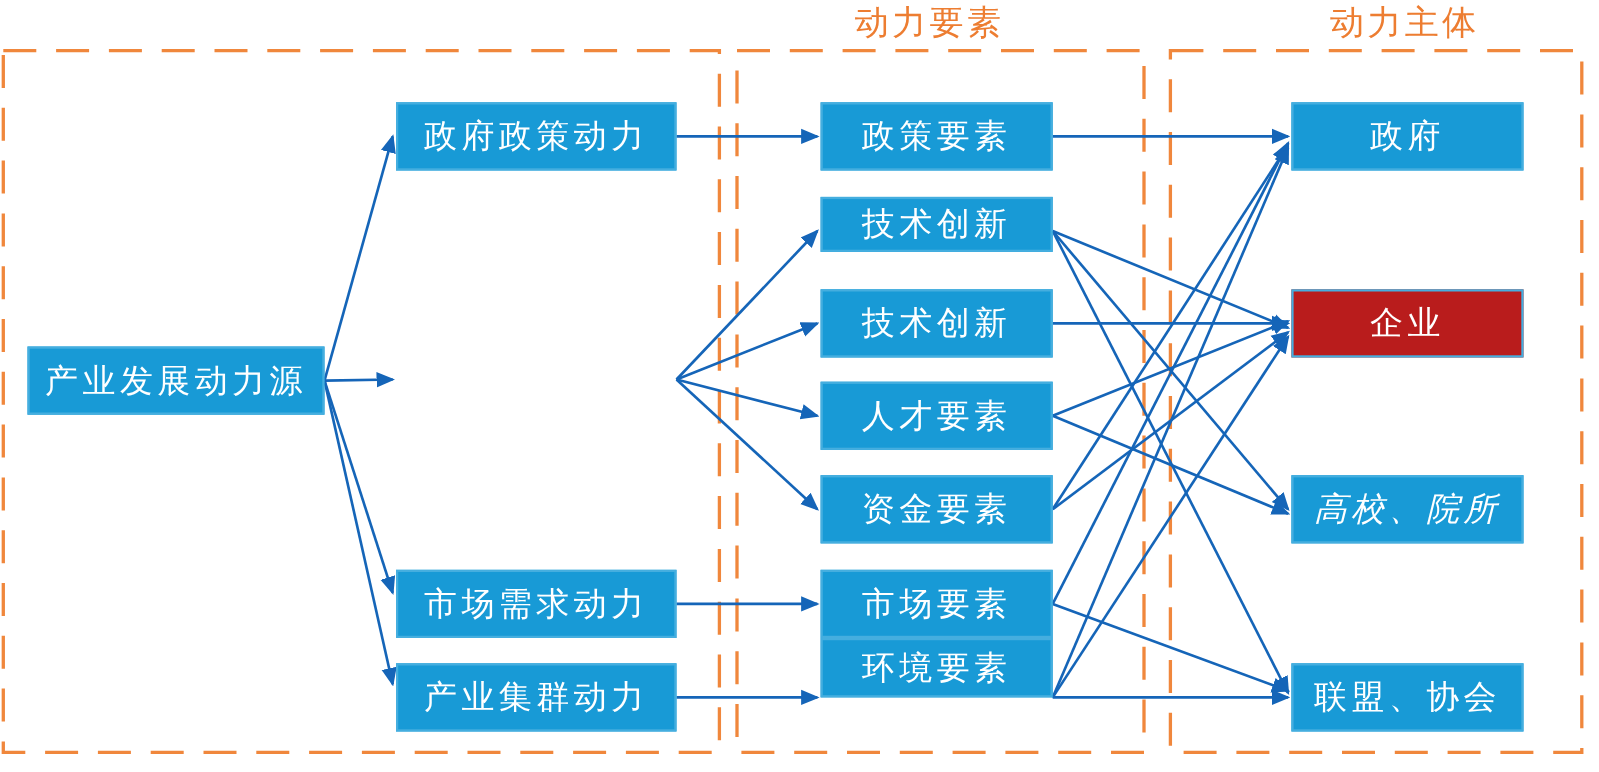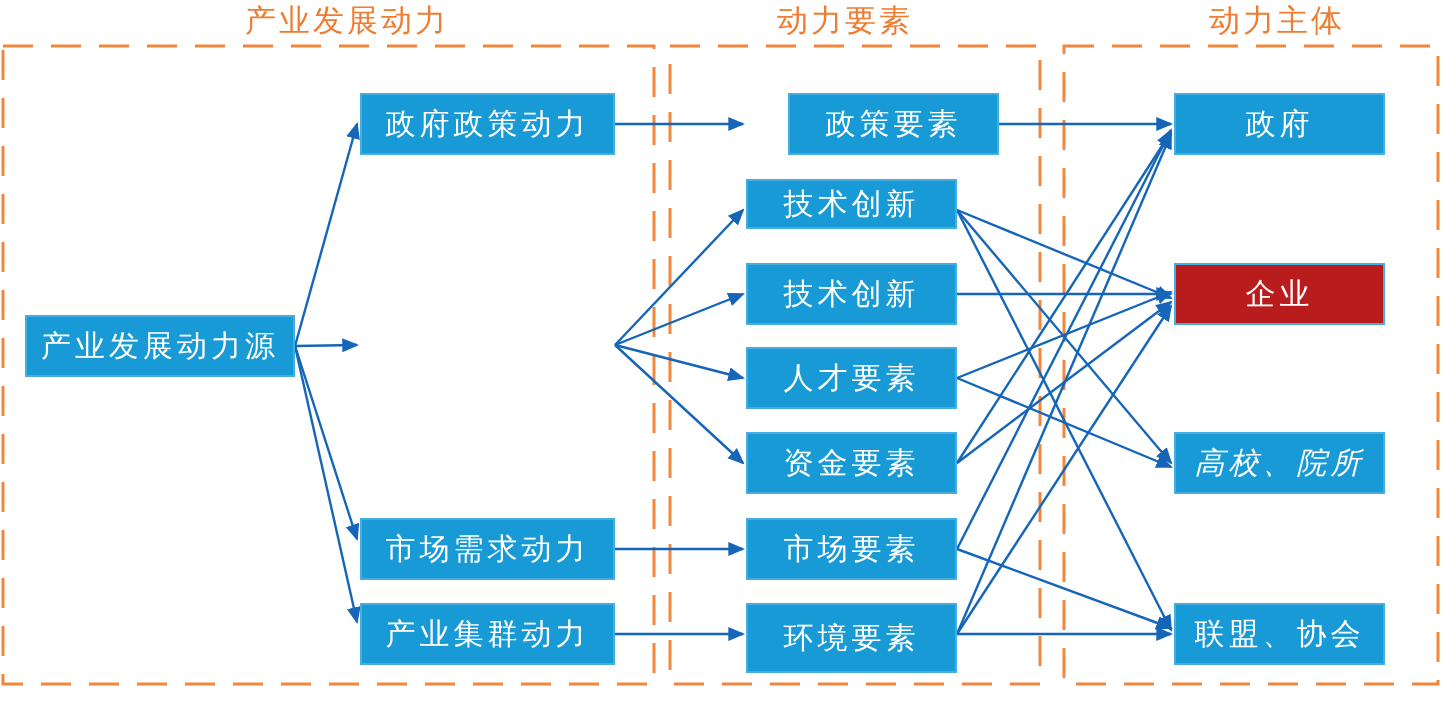--- a/index.html
+++ b/index.html
@@ -119,7 +119,6 @@
       <div class="node" style="left: 1174px; top: 603px; width: 211px; height: 62px; background: rgb(24, 154, 214); border-color: rgb(69, 174, 223); color: rgb(255, 255, 255);">联盟、协会</div>
     </div>
 
-  <div class="section-title" id="title-industry" style="color: rgb(237, 125, 49);">产业发展动力</div>
   <div class="section-title" id="title-factors" style="color: rgb(237, 125, 49);">动力要素</div>
   <div class="section-title" id="title-subjects" style="color: rgb(237, 125, 49);">动力主体</div>
 

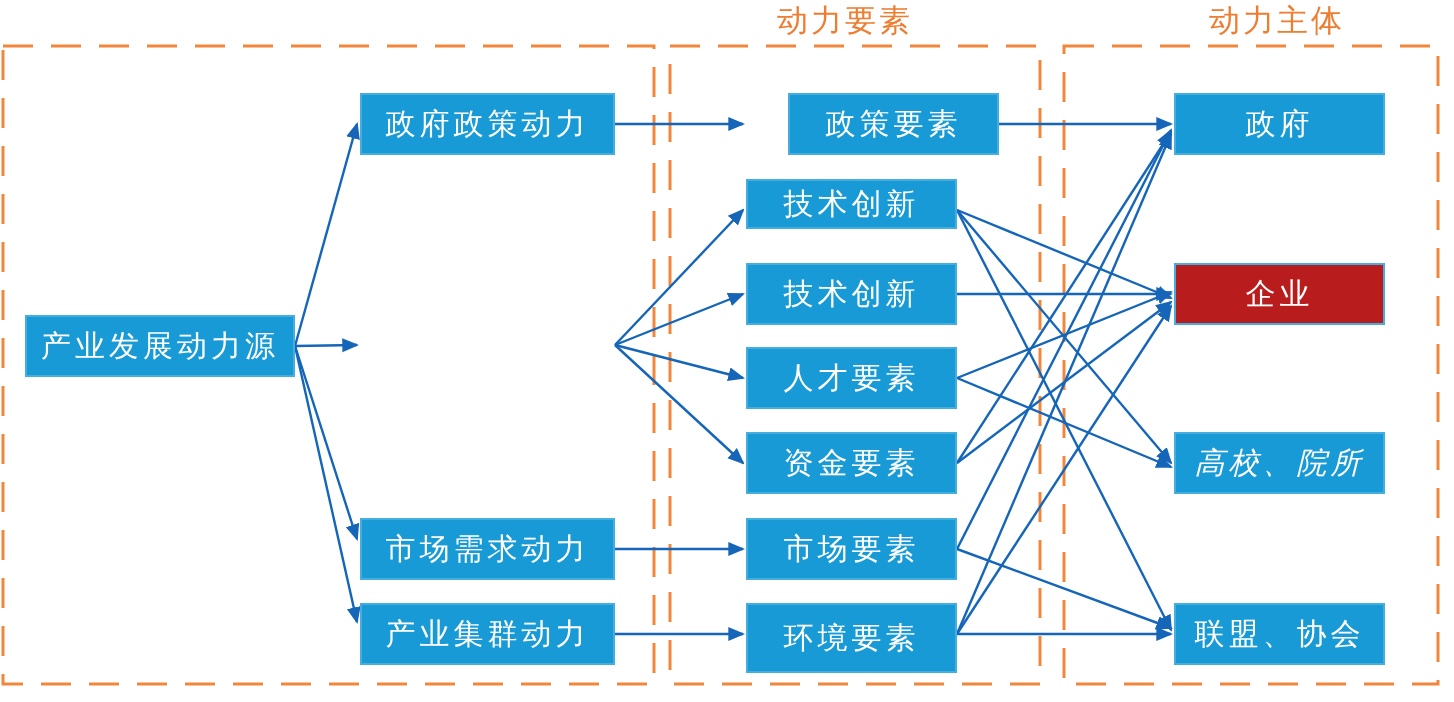--- a/index.html
+++ b/index.html
@@ -106,7 +106,7 @@
       <div class="node" style="left: 360px; top: 93px; width: 255px; height: 62px; background: rgb(24, 154, 214); border-color: rgb(69, 174, 223); color: rgb(255, 255, 255);">政府政策动力</div>
       <div class="node" style="left: 360px; top: 518px; width: 255px; height: 62px; background: rgb(24, 154, 214); border-color: rgb(69, 174, 223); color: rgb(255, 255, 255);">市场需求动力</div>
       <div class="node" style="left: 360px; top: 603px; width: 255px; height: 62px; background: rgb(24, 154, 214); border-color: rgb(69, 174, 223); color: rgb(255, 255, 255);">产业集群动力</div>
-      <div class="node" style="left: 788px; top: 93px; width: 211px; height: 62px; background: rgb(24, 154, 214); border-color: rgb(69, 174, 223); color: rgb(255, 255, 255);">政策要素</div>
+      <div class="node" style="left: 746px; top: 93px; width: 211px; height: 62px; background: rgb(24, 154, 214); border-color: rgb(69, 174, 223); color: rgb(255, 255, 255);">政策要素</div>
       <div class="node" style="left: 746px; top: 179px; width: 211px; height: 50px; background: rgb(24, 154, 214); border-color: rgb(69, 174, 223); color: rgb(255, 255, 255);">技术创新</div>
       <div class="node" style="left: 746px; top: 263px; width: 211px; height: 62px; background: rgb(24, 154, 214); border-color: rgb(69, 174, 223); color: rgb(255, 255, 255);">技术创新</div>
       <div class="node" style="left: 746px; top: 347px; width: 211px; height: 62px; background: rgb(24, 154, 214); border-color: rgb(69, 174, 223); color: rgb(255, 255, 255);">人才要素</div>

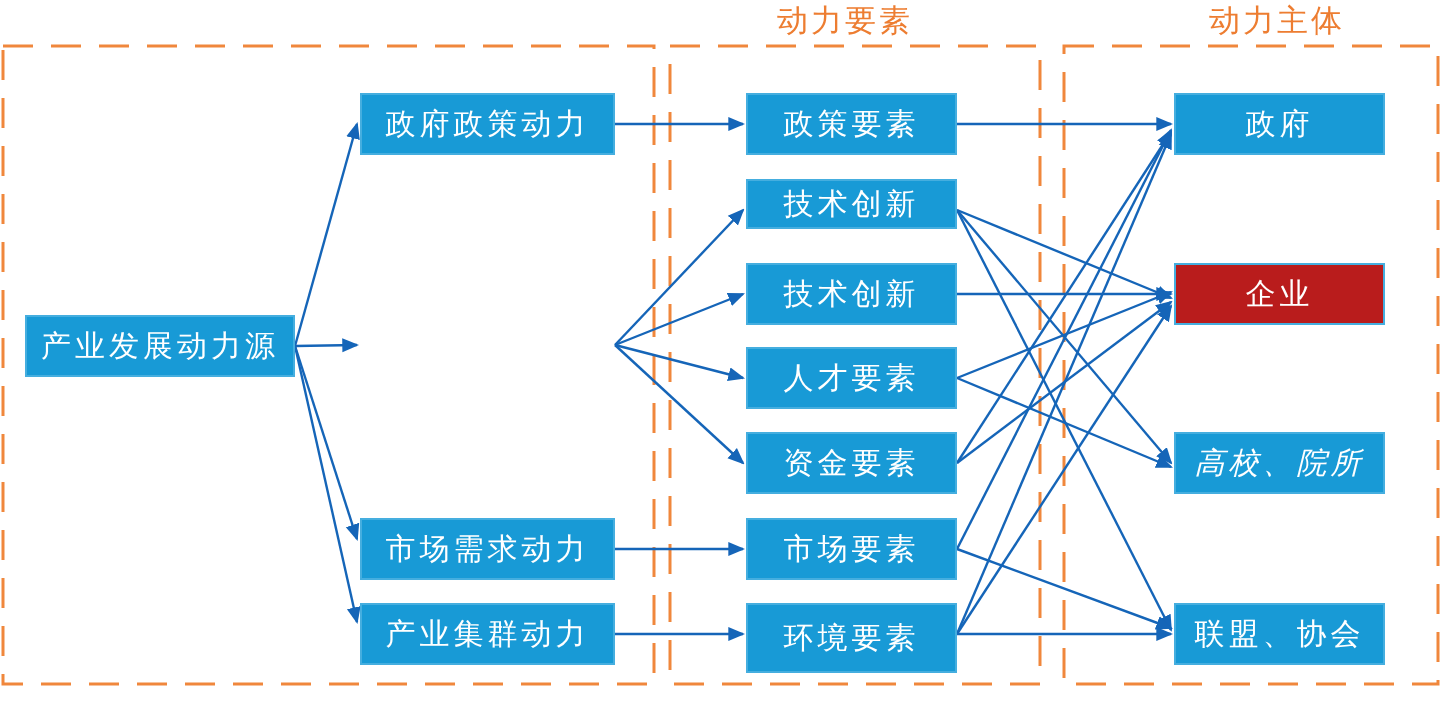--- a/index.html
+++ b/index.html
@@ -112,7 +112,7 @@
       <div class="node" style="left: 746px; top: 347px; width: 211px; height: 62px; background: rgb(24, 154, 214); border-color: rgb(69, 174, 223); color: rgb(255, 255, 255);">人才要素</div>
       <div class="node" style="left: 746px; top: 432px; width: 211px; height: 62px; background: rgb(24, 154, 214); border-color: rgb(69, 174, 223); color: rgb(255, 255, 255);">资金要素</div>
       <div class="node" style="left: 746px; top: 518px; width: 211px; height: 62px; background: rgb(24, 154, 214); border-color: rgb(69, 174, 223); color: rgb(255, 255, 255);">市场要素</div>
-      <div class="node" style="left: 746px; top: 603px; width: 211px; height: 70px; background: rgb(24, 154, 214); border-color: rgb(69, 174, 223); color: rgb(255, 255, 255); text-align: right;">环境要素</div>
+      <div class="node" style="left: 746px; top: 580px; width: 211px; height: 54px; background: rgb(24, 154, 214); border-color: rgb(69, 174, 223); color: rgb(255, 255, 255); text-align: right;">环境要素</div>
       <div class="node" style="left: 1174px; top: 93px; width: 211px; height: 62px; background: rgb(24, 154, 214); border-color: rgb(69, 174, 223); color: rgb(255, 255, 255);">政府</div>
       <div class="node" style="left: 1174px; top: 263px; width: 211px; height: 62px; background: #b91c1c; border-color: rgb(69, 174, 223); color: rgb(255, 255, 255);">企业</div>
       <div class="node" style="left: 1174px; top: 432px; width: 211px; height: 62px; background: rgb(24, 154, 214); border-color: rgb(69, 174, 223); color: rgb(255, 255, 255); font-style: italic;">高校、院所</div>

